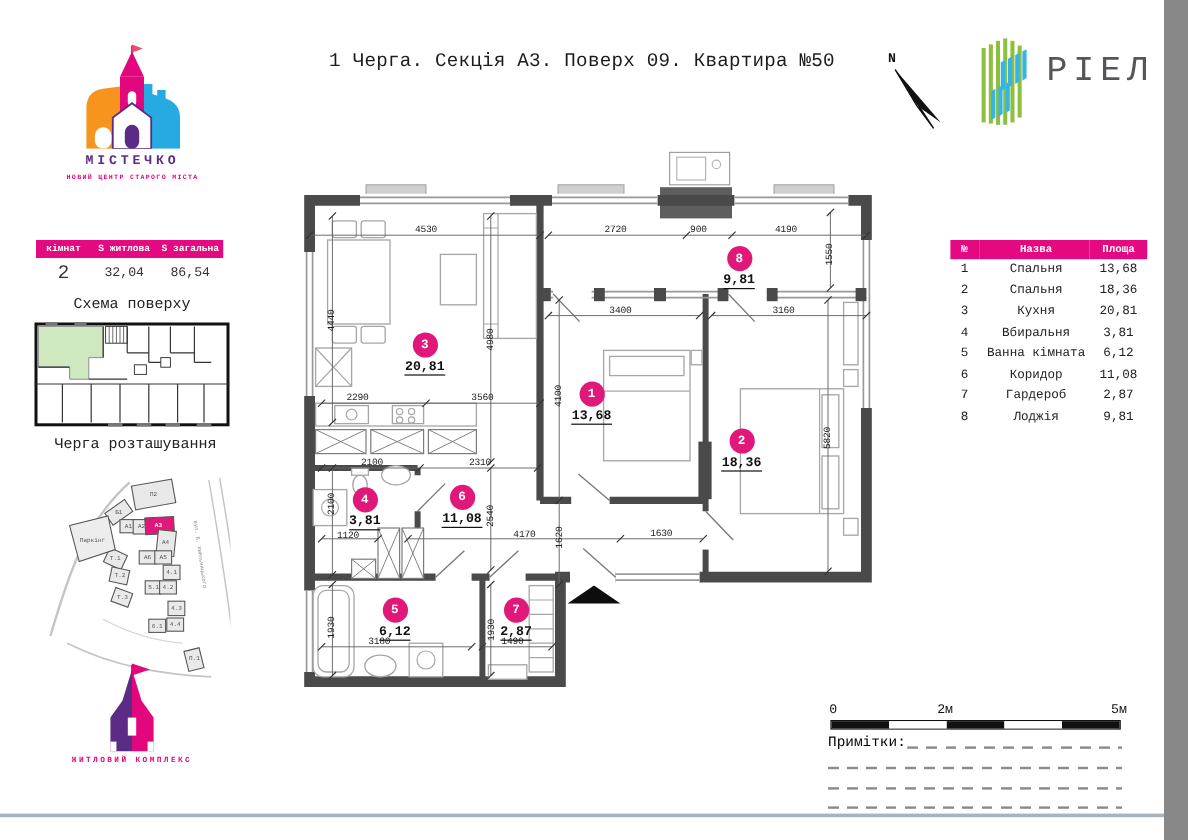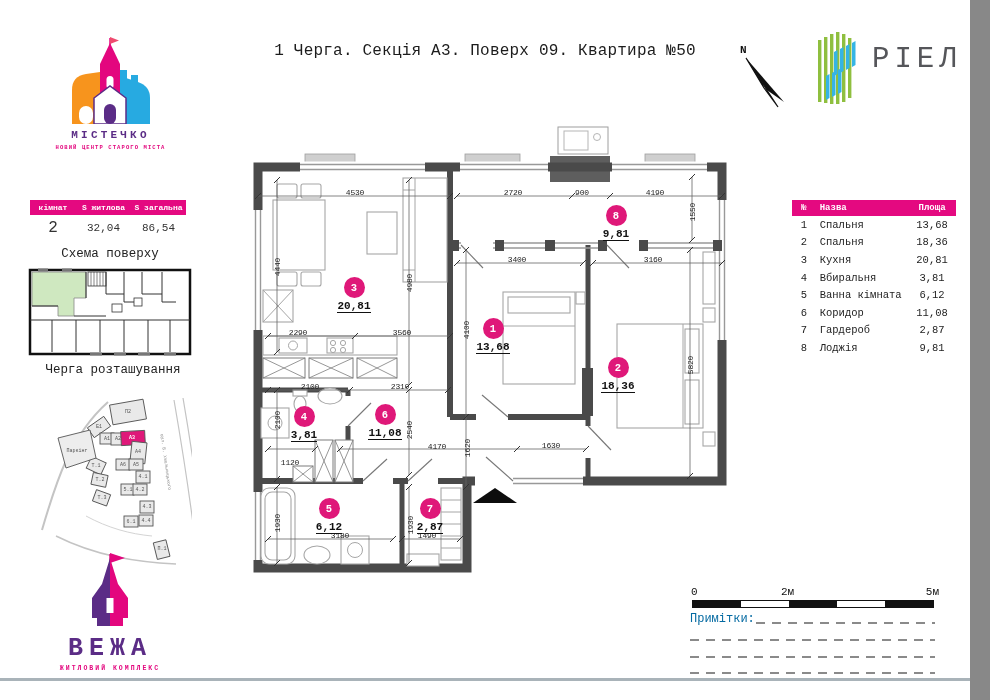--- a/index.html
+++ b/index.html
@@ -28,7 +28,7 @@
   .rtable thead td{background:#e40980;color:#fff;font-weight:bold;font-size:9px;height:14px;text-align:center;}
   .rtable tbody td{height:15.6px;color:#222;}
   .rtable td.num{width:24px;text-align:center;}
-  .rtable td.nm{width:92px;text-align:left;padding-left:4px;}
+  .rtable td.nm{width:92px;text-align:center;padding-left:4px;}
   .rtable td.ar{width:48px;text-align:center;}
   
   .riel-text{font-size:29px;font-weight:500;color:#55565a;letter-spacing:5px;}

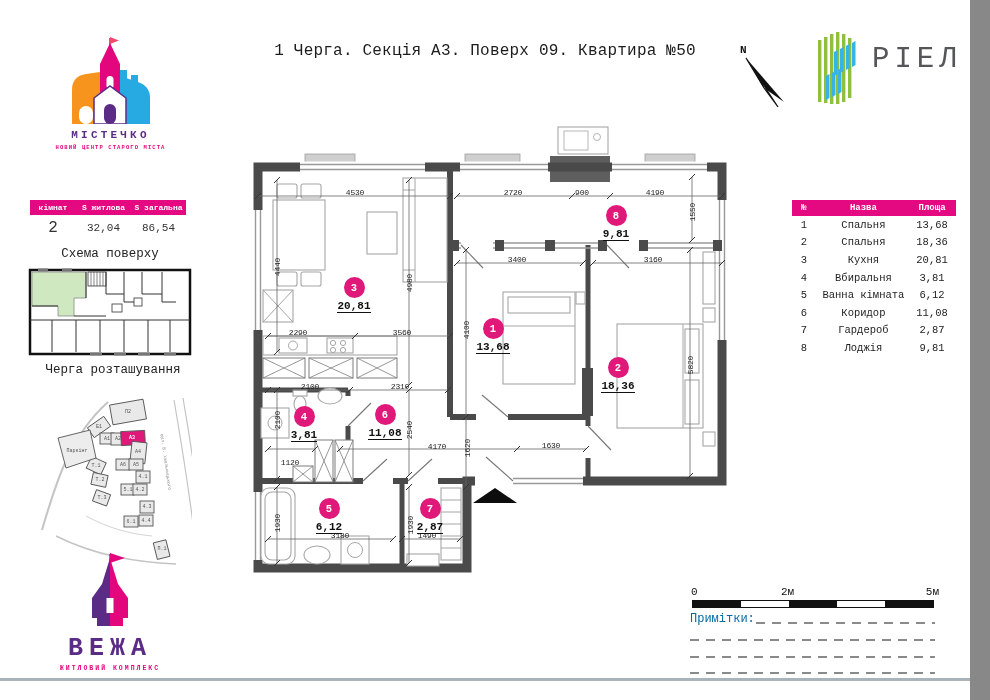--- a/index.html
+++ b/index.html
@@ -434,7 +434,7 @@
       <div class="dim" style="left: 400px; top: 386px;">2310</div>
       <div class="dim rot" style="left: 277px; top: 420px;">2100</div>
       <div class="dim rot" style="left: 409px; top: 430px;">2540</div>
-      <div class="dim" style="left: 290px; top: 462px; text-align: right;">1120</div>
+      <div class="dim" style="left: 290px; top: 447px; text-align: right;">1120</div>
       <div class="dim" style="left: 437px; top: 446px;">4170</div>
       <div class="dim rot" style="left: 467px; top: 448px;">1620</div>
       <div class="dim" style="left: 551px; top: 445px;">1630</div>

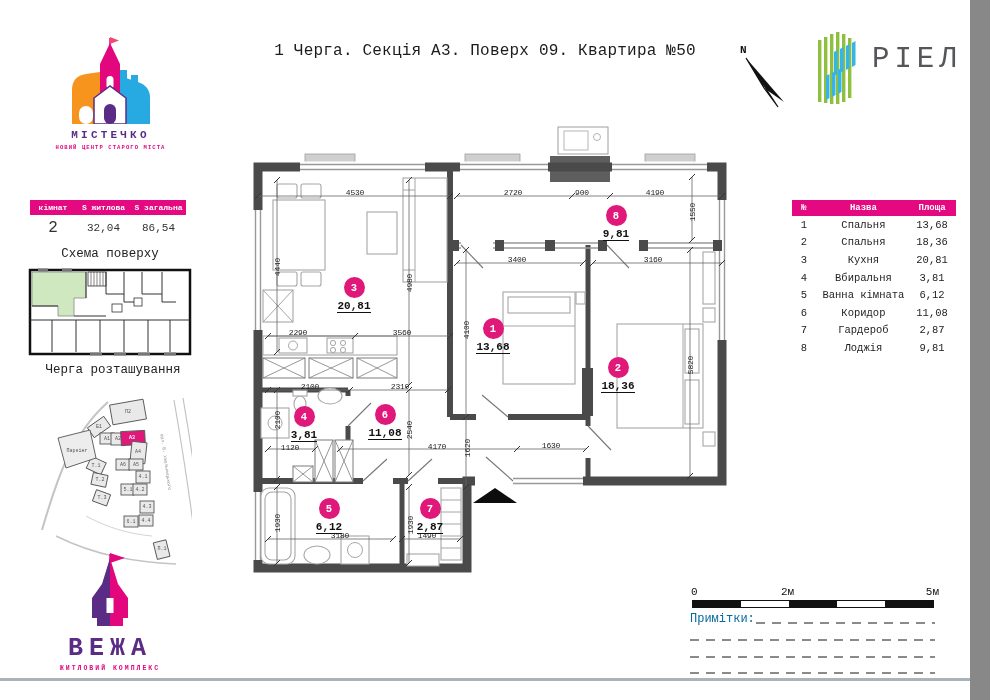--- a/index.html
+++ b/index.html
@@ -439,7 +439,7 @@
       <div class="dim rot" style="left: 467px; top: 448px;">1620</div>
       <div class="dim" style="left: 551px; top: 445px;">1630</div>
       <div class="dim rot" style="left: 277px; top: 523px;">1930</div>
-      <div class="dim" style="left: 340px; top: 535px;">3180</div>
+      <div class="dim" style="left: 316px; top: 535px;">3180</div>
       <div class="dim rot" style="left: 410px; top: 525px;">1930</div>
       <div class="dim" style="left: 427px; top: 535px;">1490</div>
     </div>

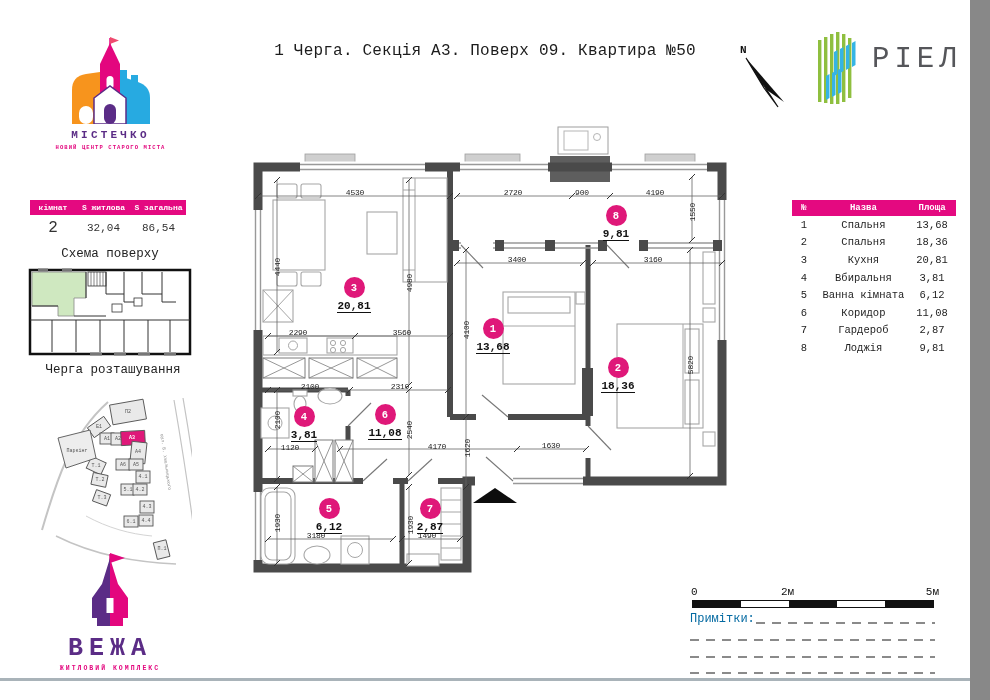--- a/index.html
+++ b/index.html
@@ -47,7 +47,7 @@
   .sb-lbl{position:absolute;font-size:11px;color:#111;top:-15px;}
   .scalebar{left:692px;top:600px;width:240px;height:6px;border:1px solid #111;display:flex;}
   .scalebar div{height:100%;}
-  .notes-lbl{font-size:12px;color:#0369a1;}
+  .notes-lbl{font-size:12px;color:#000000;}
   .dashline{position:absolute;height:2px;background:repeating-linear-gradient(90deg,#8a8a8a 0 9px,transparent 9px 16px);}
   .botline{left:0;right:0;top:678px;height:3px;background:#a9b3b9;}
   svg{display:block;}

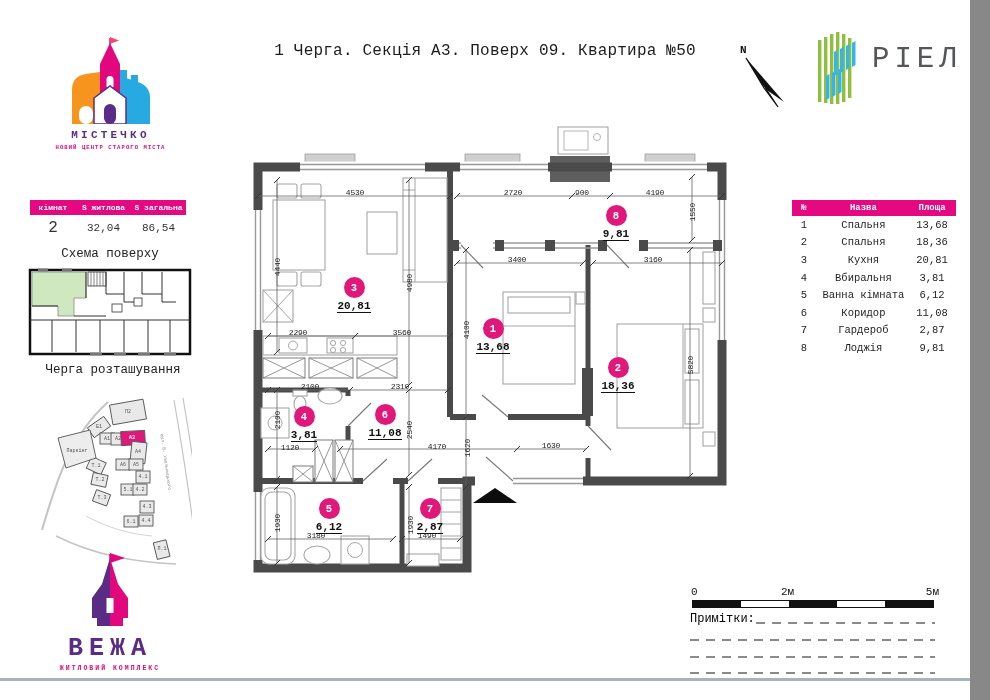--- a/index.html
+++ b/index.html
@@ -173,7 +173,6 @@
         <rect x="43" y="66" width="5" height="8" fill="#fff"></rect>
       </g>
     </svg>
-    <div class="ctr vezha-name" style="margin-top:6px;">ВЕЖА</div>
     <div class="ctr vezha-tag" style="margin-top:2px;">ЖИТЛОВИЙ КОМПЛЕКС</div>
   </div>
 

